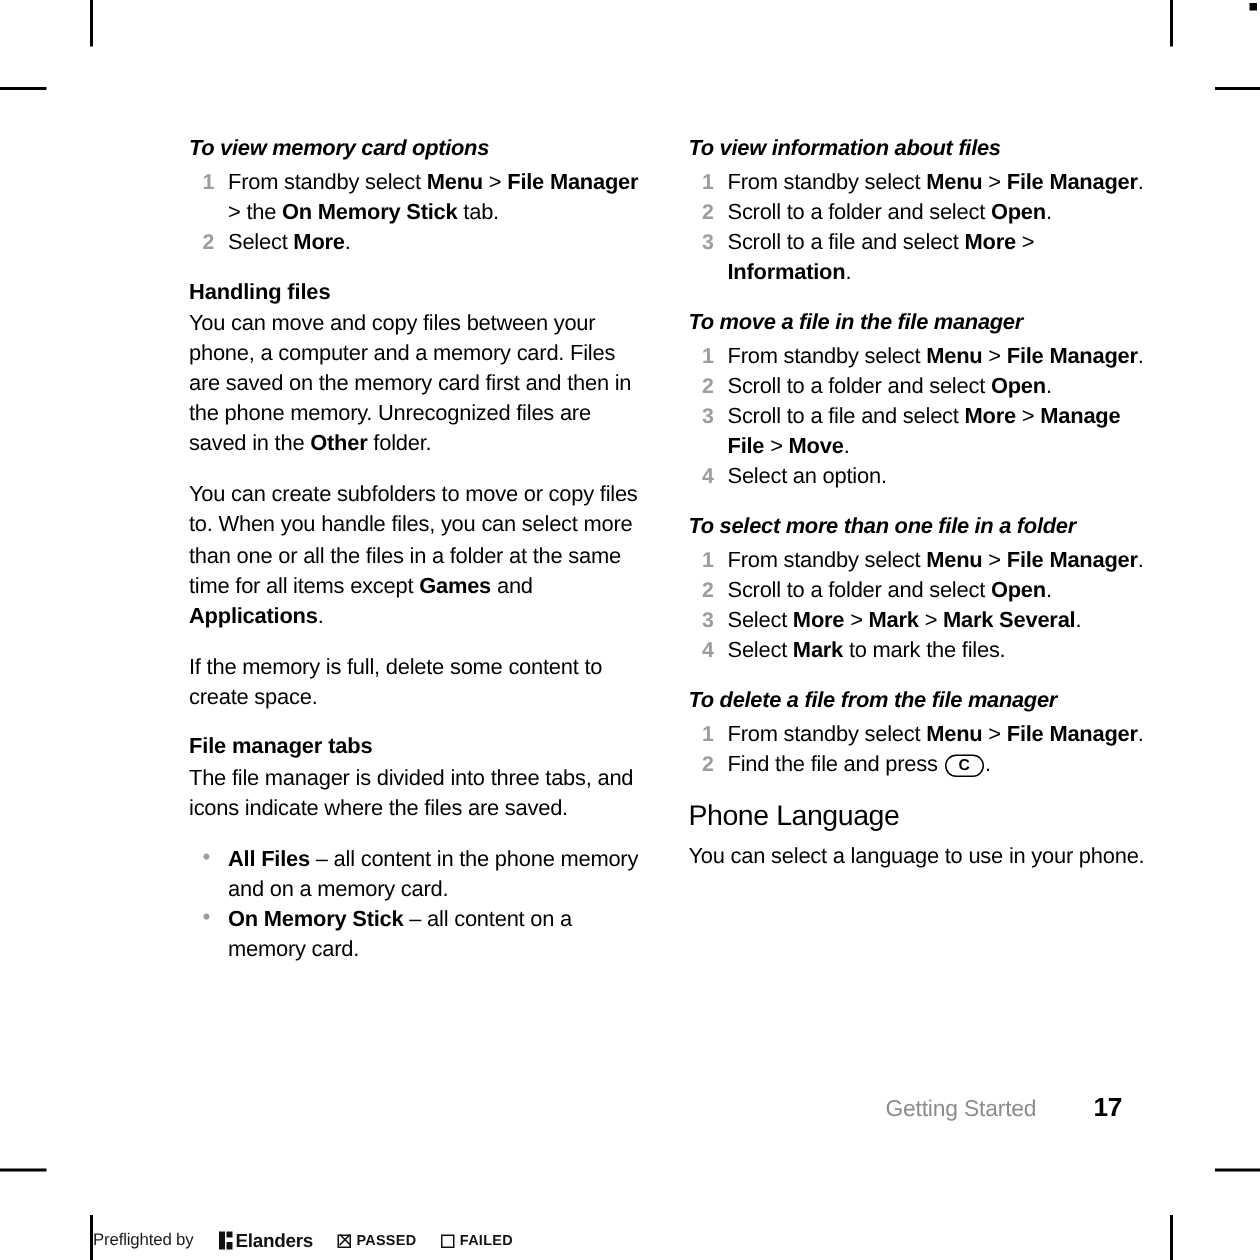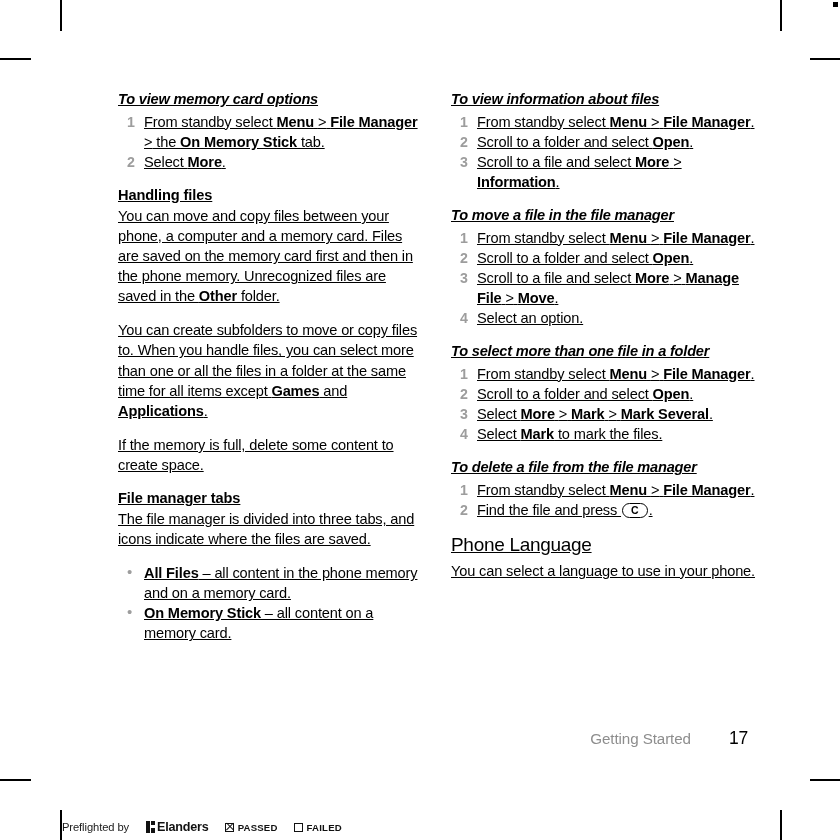--- a/index.html
+++ b/index.html
@@ -36,11 +36,10 @@
   
   .columns {
     position: absolute;
-    left: 0;
+    left: 8px;
     top: 90px;
     width: 766px;
     display: flex;
-    text-decoration: underline;
   }
   .col {
     width: 300px;

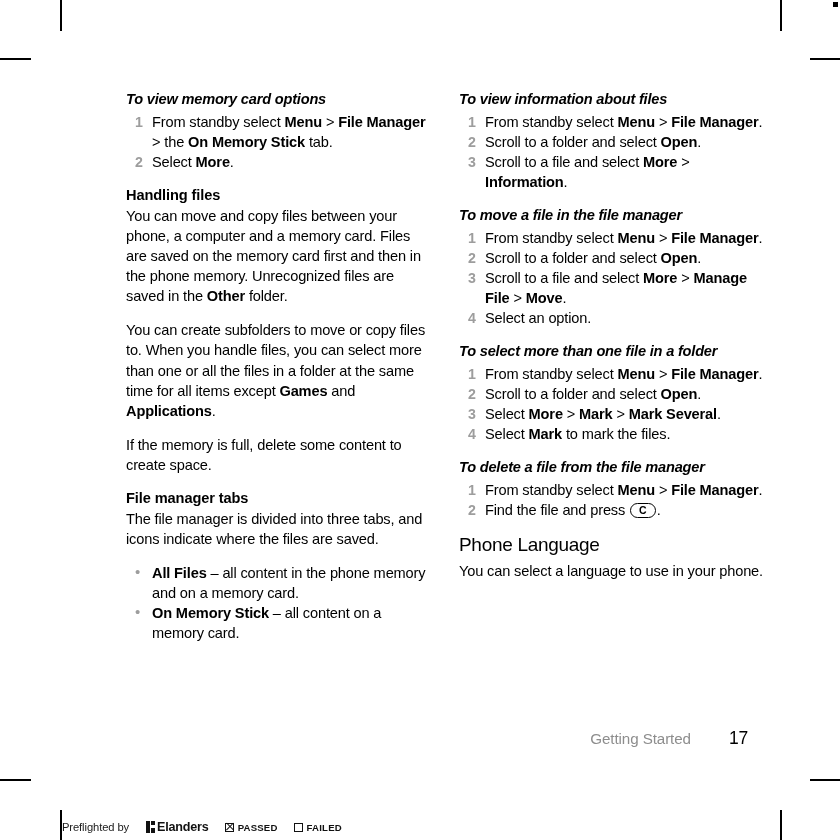--- a/index.html
+++ b/index.html
@@ -167,7 +167,7 @@
   }
   .footer .pg-num {
     font-size: 17.5px;
-    font-weight: normal;
+    font-weight: bold;
     color: #000;
     margin-left: 38px;
     letter-spacing: -0.2px;

